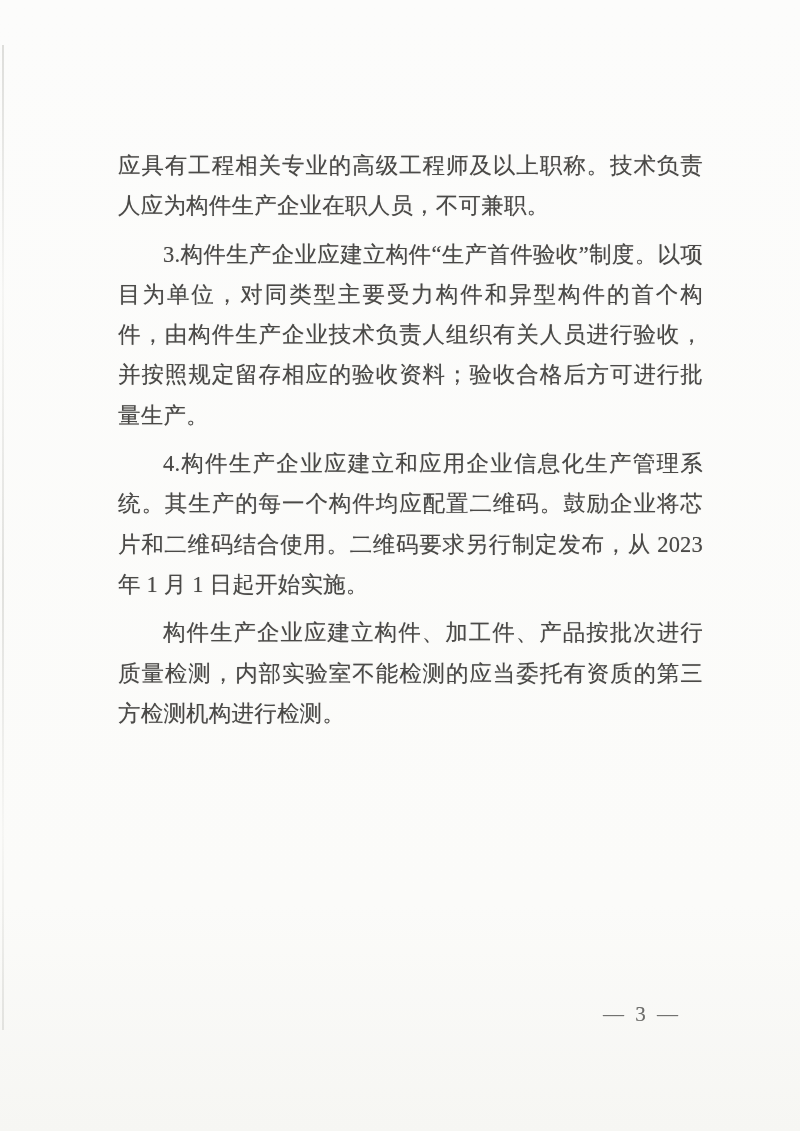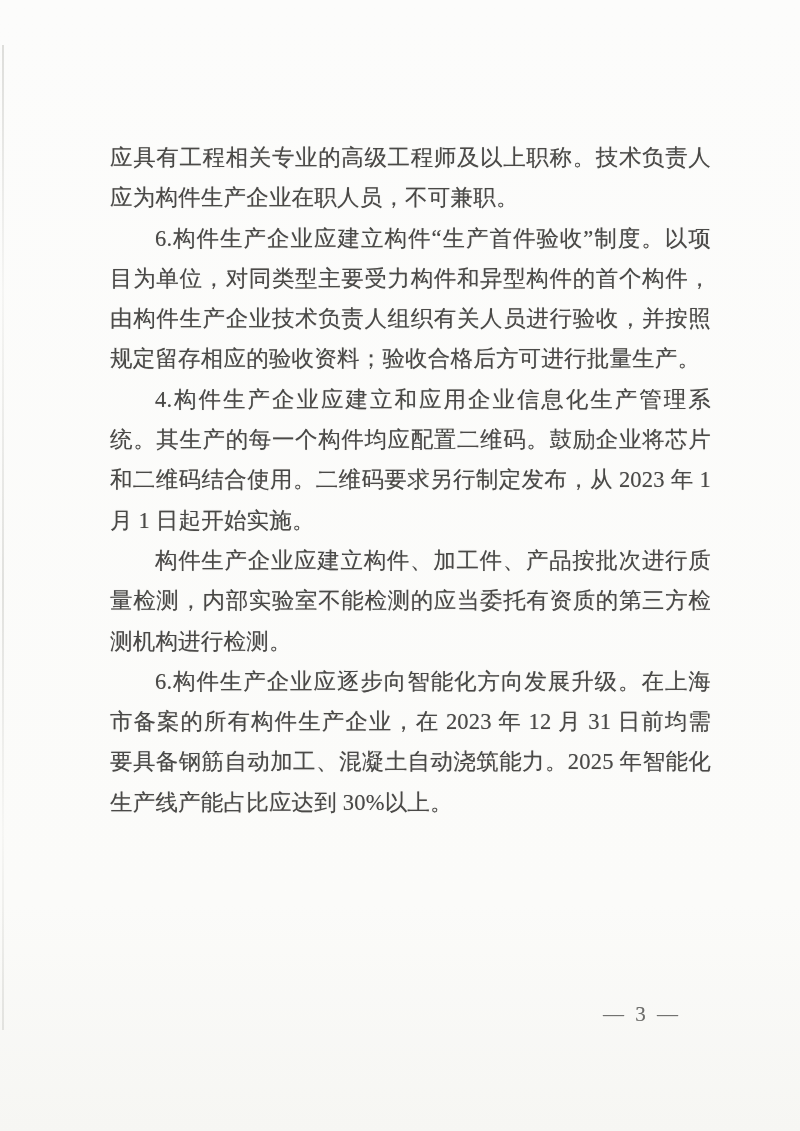--- a/index.html
+++ b/index.html
@@ -40,7 +40,7 @@
     letter-spacing: 0.2px;
   }
   .text-block p {
-    margin: 0;
+    margin: 8px;
     padding: 0;
     font-family: Liberation Serif, serif;
   }

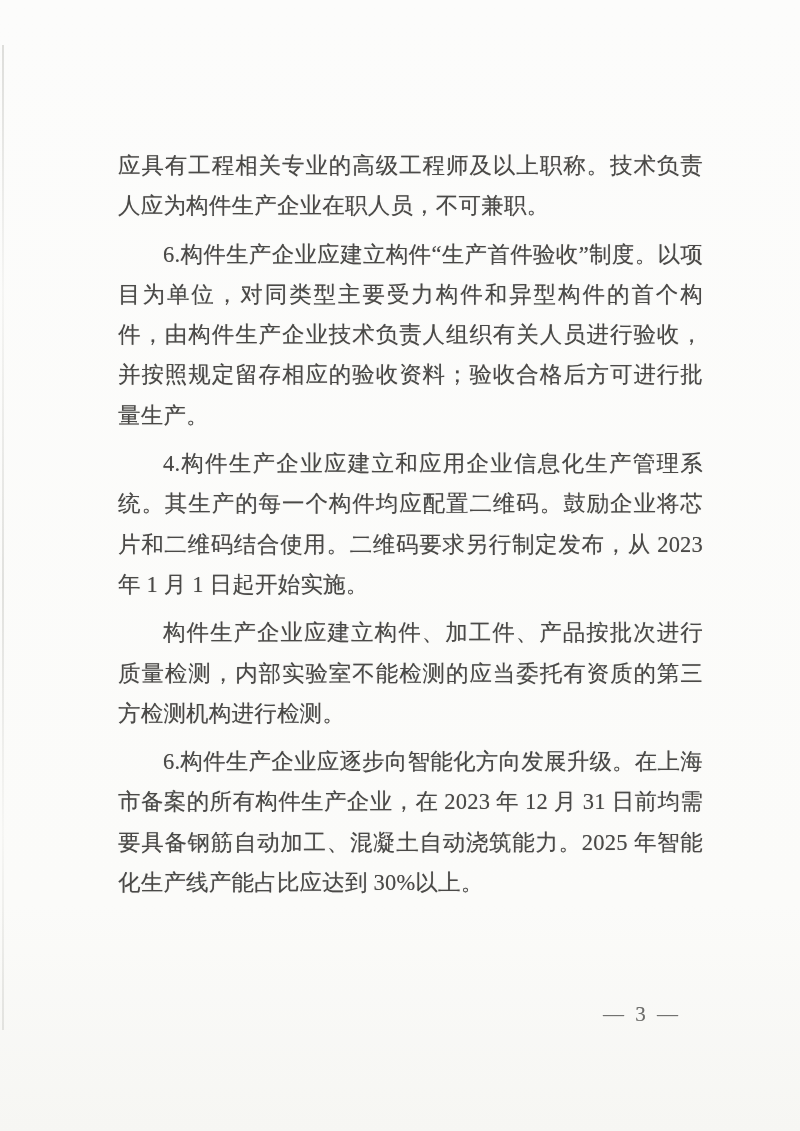--- a/index.html
+++ b/index.html
@@ -67,7 +67,7 @@
 
 <div class="text-block">
   <p>应具有工程相关专业的高级工程师及以上职称。技术负责人应为构件生产企业在职人员，不可兼职。</p>
-  <p class="indent">6.构件生产企业应建立构件“生产首件验收”制度。以项目为单位，对同类型主要受力构件和异型构件的首个构件，由构件生产企业技术负责人组织有关人员进行验收，并按照规定留存相应的验收资料；验收合格后方可进行批量生产。</p>
+  <p class="indent">3.构件生产企业应建立构件“生产首件验收”制度。以项目为单位，对同类型主要受力构件和异型构件的首个构件，由构件生产企业技术负责人组织有关人员进行验收，并按照规定留存相应的验收资料；验收合格后方可进行批量生产。</p>
   <p class="indent">4.构件生产企业应建立和应用企业信息化生产管理系统。其生产的每一个构件均应配置二维码。鼓励企业将芯片和二维码结合使用。二维码要求另行制定发布，从 2023 年 1 月 1 日起开始实施。</p>
   <p class="indent">构件生产企业应建立构件、加工件、产品按批次进行质量检测，内部实验室不能检测的应当委托有资质的第三方检测机构进行检测。</p>
   <p class="indent">6.构件生产企业应逐步向智能化方向发展升级。在上海市备案的所有构件生产企业，在 2023 年 12 月 31 日前均需要具备钢筋自动加工、混凝土自动浇筑能力。2025 年智能化生产线产能占比应达到 30%以上。</p>

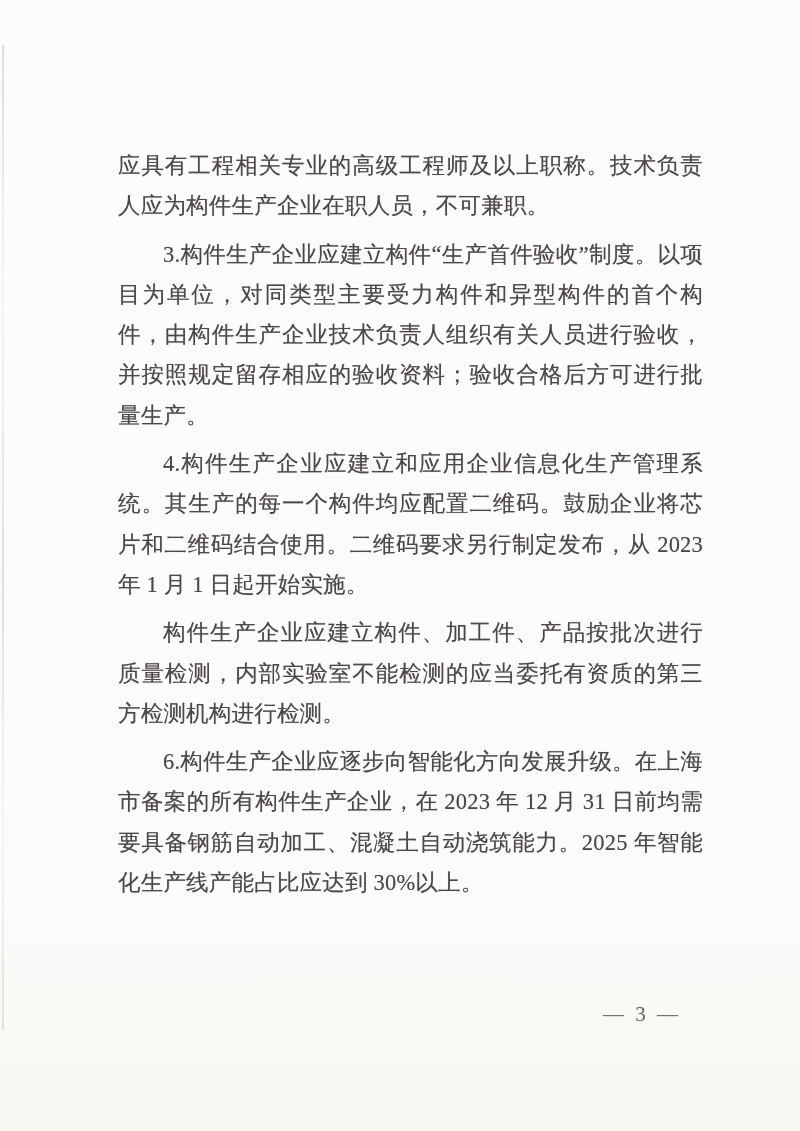--- a/index.html
+++ b/index.html
@@ -70,7 +70,6 @@
   <p class="indent">3.构件生产企业应建立构件“生产首件验收”制度。以项目为单位，对同类型主要受力构件和异型构件的首个构件，由构件生产企业技术负责人组织有关人员进行验收，并按照规定留存相应的验收资料；验收合格后方可进行批量生产。</p>
   <p class="indent">4.构件生产企业应建立和应用企业信息化生产管理系统。其生产的每一个构件均应配置二维码。鼓励企业将芯片和二维码结合使用。二维码要求另行制定发布，从 2023 年 1 月 1 日起开始实施。</p>
   <p class="indent">构件生产企业应建立构件、加工件、产品按批次进行质量检测，内部实验室不能检测的应当委托有资质的第三方检测机构进行检测。</p>
-  <p class="indent">6.构件生产企业应逐步向智能化方向发展升级。在上海市备案的所有构件生产企业，在 2023 年 12 月 31 日前均需要具备钢筋自动加工、混凝土自动浇筑能力。2025 年智能化生产线产能占比应达到 30%以上。</p>
 </div>
 
 <div class="page-number">— 3 —</div>

